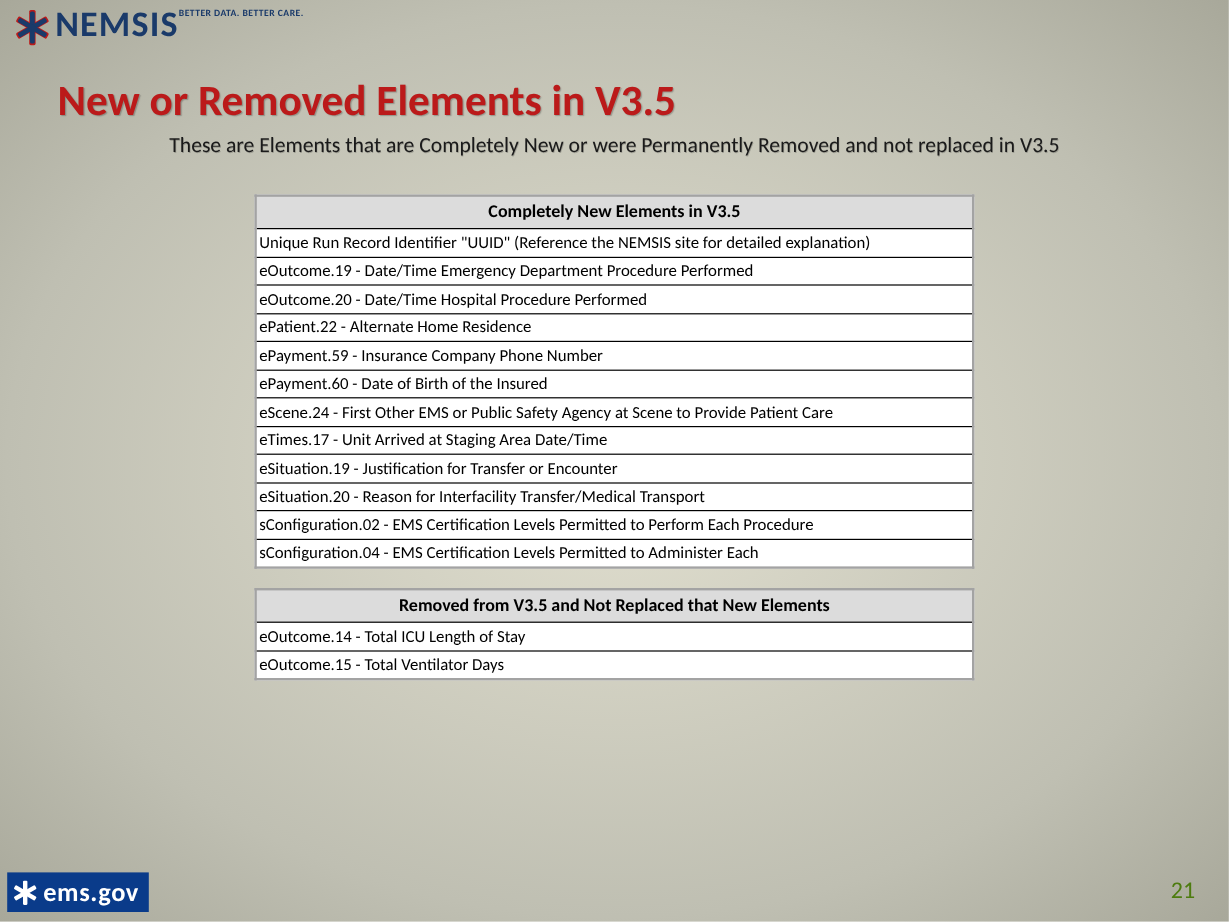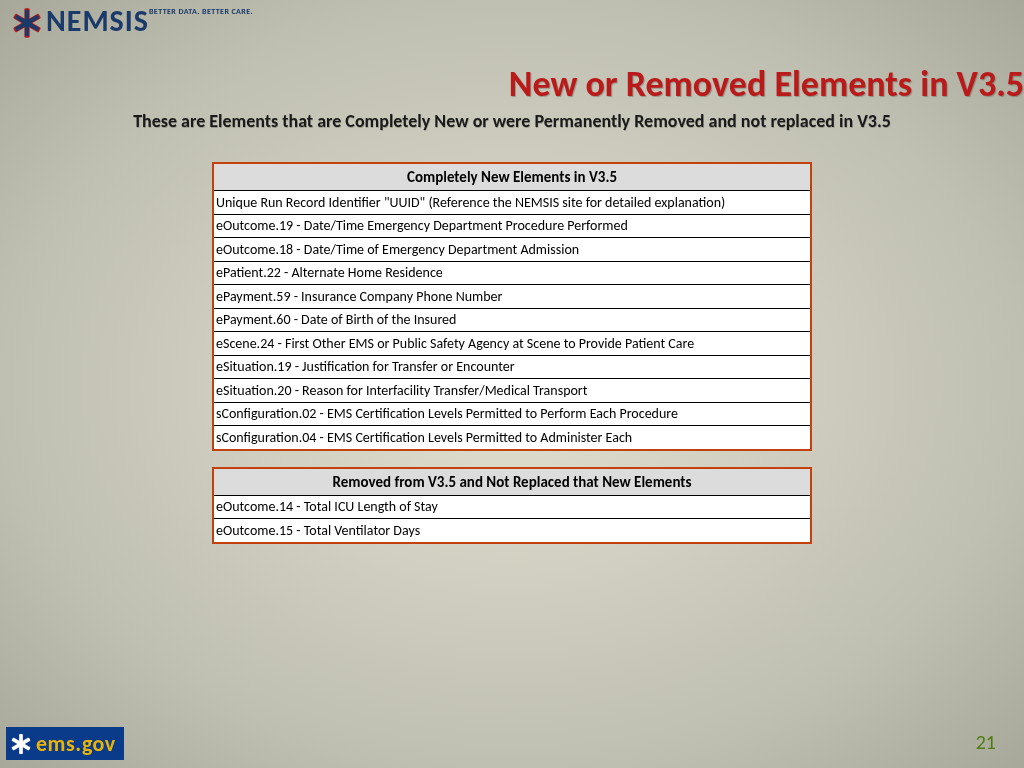--- a/index.html
+++ b/index.html
@@ -26,7 +26,7 @@
 
   .title {
     position:absolute; top:62px; left:0; width:100%;
-    text-align:right;
+    text-align:left;
     font-size: 36px; font-weight: 800;
     color:#bb1a1a;
     text-shadow: 1px 1px 1px rgba(0,0,0,0.25);

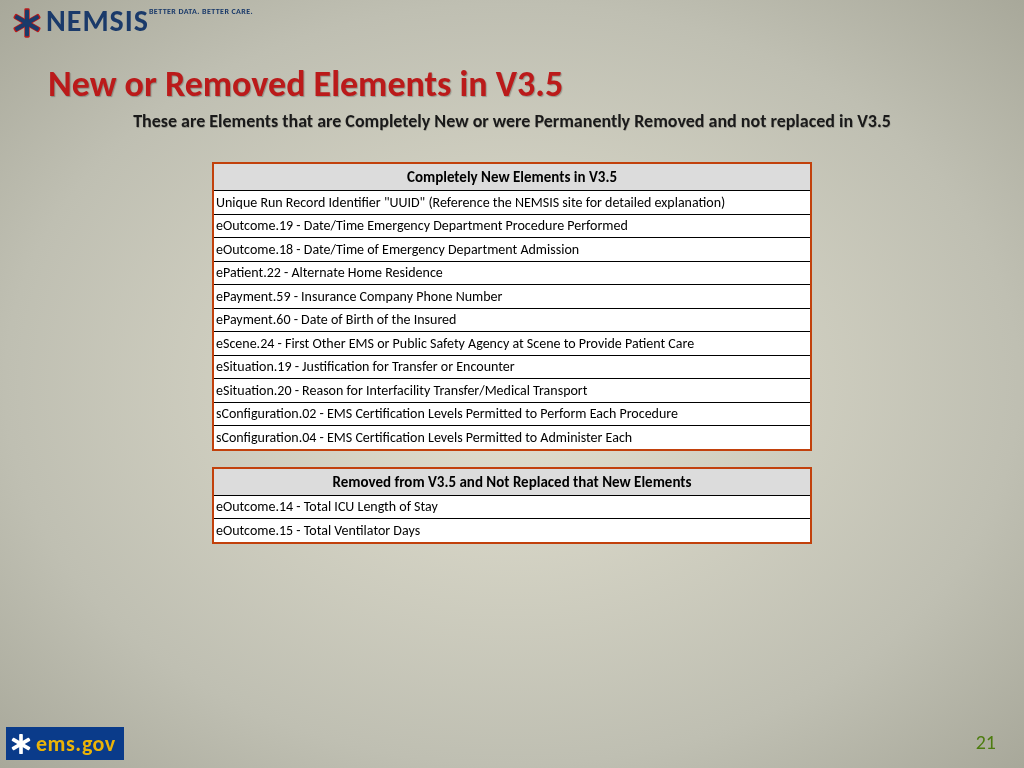--- a/index.html
+++ b/index.html
@@ -35,7 +35,7 @@
   .subtitle {
     position:absolute; top:110px; left:0; width:100%;
     text-align:center;
-    font-size: 18px; font-weight:700;
+    font-size: 18px; font-weight:400;
     color:#1a1a1a;
     text-shadow: 0.5px 0.5px 0.5px rgba(0,0,0,0.2);
   }

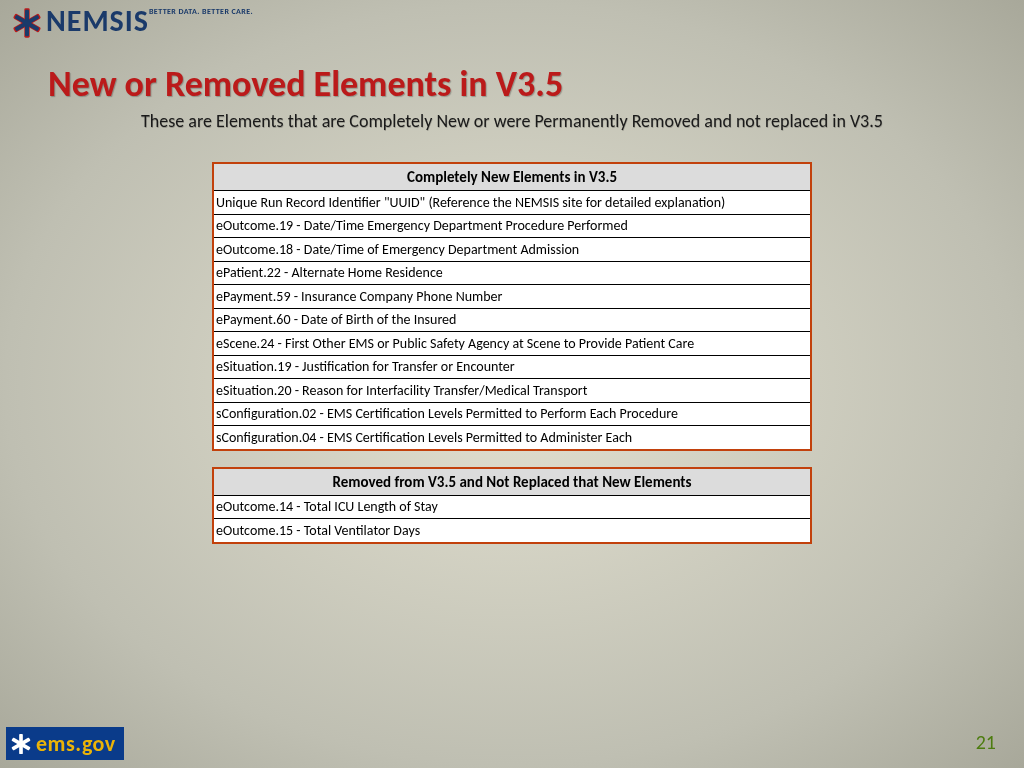--- a/index.html
+++ b/index.html
@@ -41,7 +41,7 @@
   }
 
   .tables { position:absolute; top:162px; left:212px; width:600px; }
-  table { width:100%; border-collapse:collapse; border:2px solid #c2410c; background:#fff; }
+  table { width:100%; border-collapse:collapse; border:2px solid #a3a3a3; background:#fff; }
   th {
     background:#dcdcdc; font-weight:700; font-size:15px;
     border:1px solid #000; padding:4px 6px; text-align:center;

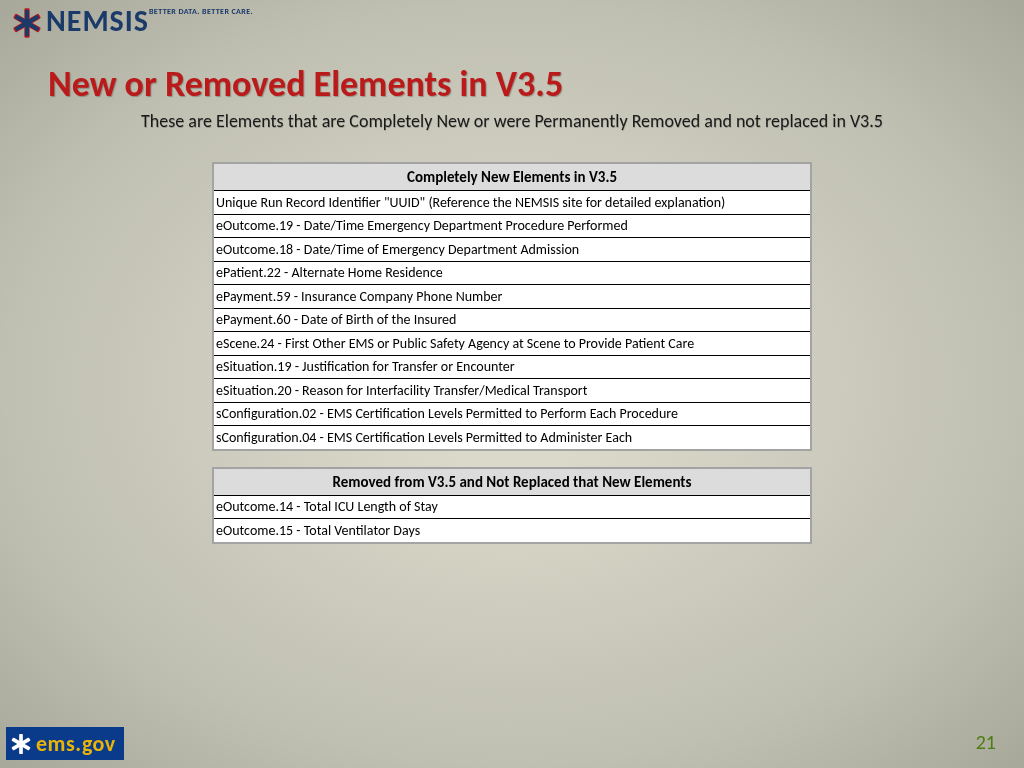--- a/index.html
+++ b/index.html
@@ -106,6 +106,9 @@
           <td>eOutcome.19 - Date/Time Emergency Department Procedure Performed</td>
         </tr>
         <tr>
+          <td>eOutcome.20 - Date/Time Hospital Procedure Performed</td>
+        </tr>
+        <tr>
           <td>eOutcome.18 - Date/Time of Emergency Department Admission</td>
         </tr>
         <tr>

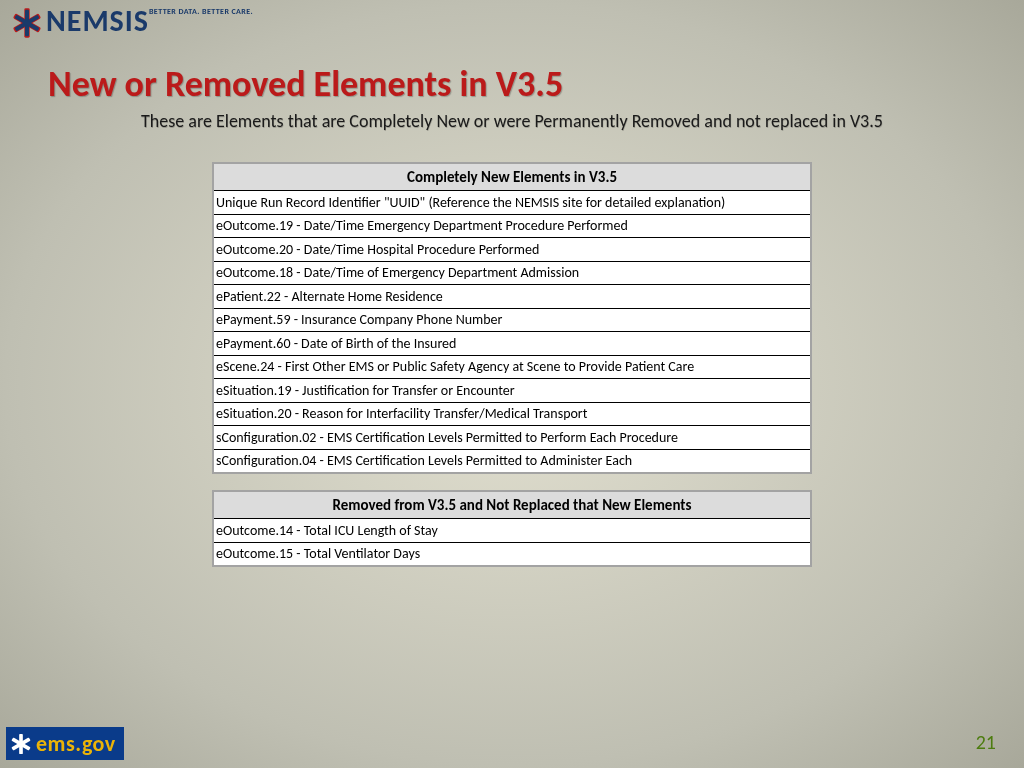--- a/index.html
+++ b/index.html
@@ -109,9 +109,6 @@
           <td>eOutcome.20 - Date/Time Hospital Procedure Performed</td>
         </tr>
         <tr>
-          <td>eOutcome.18 - Date/Time of Emergency Department Admission</td>
-        </tr>
-        <tr>
           <td>ePatient.22 - Alternate Home Residence</td>
         </tr>
         <tr>

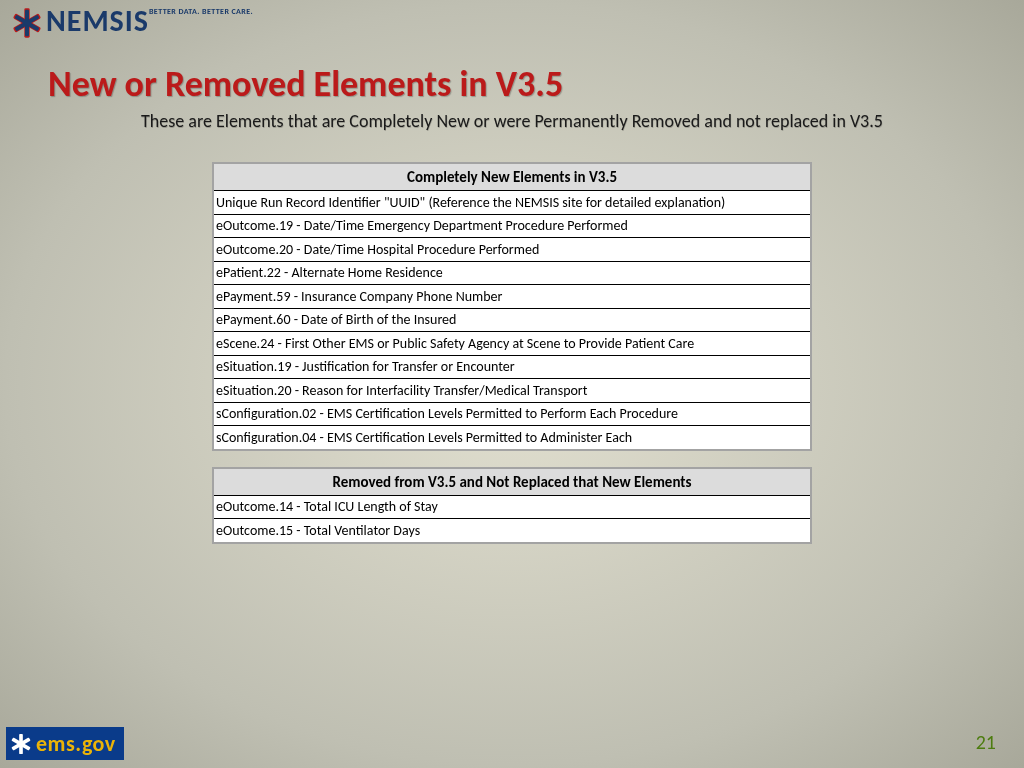--- a/index.html
+++ b/index.html
@@ -121,6 +121,9 @@
           <td>eScene.24 - First Other EMS or Public Safety Agency at Scene to Provide Patient Care</td>
         </tr>
         <tr>
+          <td>eTimes.17 - Unit Arrived at Staging Area Date/Time</td>
+        </tr>
+        <tr>
           <td>eSituation.19 - Justification for Transfer or Encounter</td>
         </tr>
         <tr>

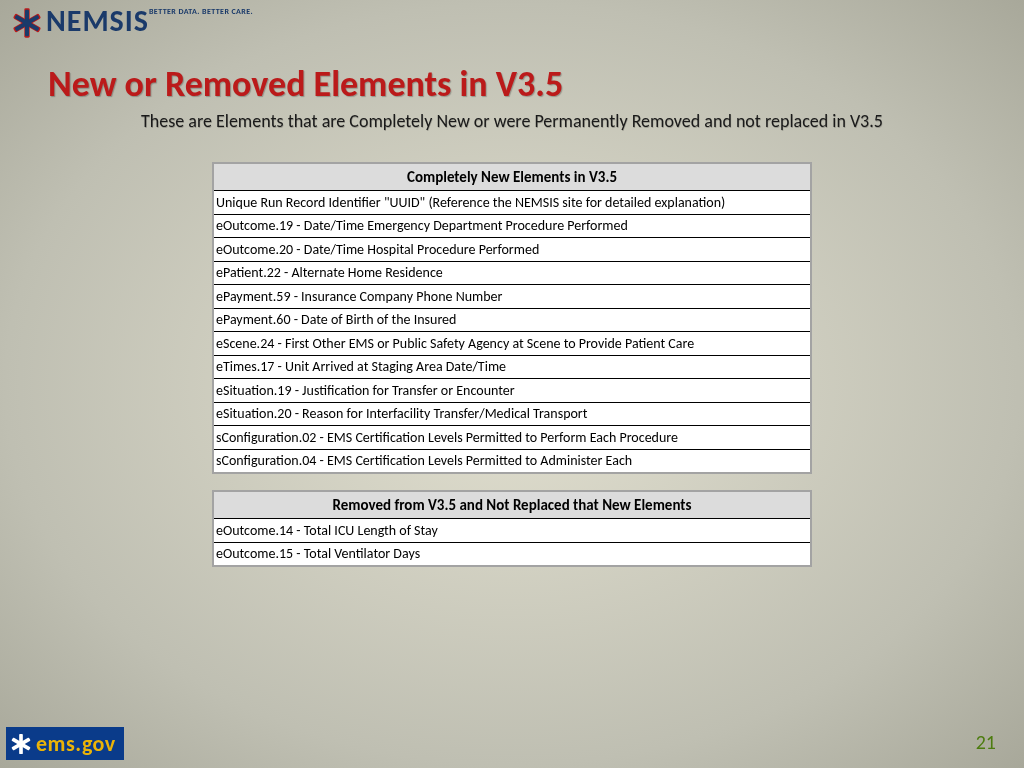--- a/index.html
+++ b/index.html
@@ -54,7 +54,7 @@
 
   .logo-ems {
     position:absolute; bottom:8px; left:6px;
-    background:#0a3b8a; color:#eab308; padding:3px 8px 3px 4px;
+    background:#0a3b8a; color:#ffffff; padding:3px 8px 3px 4px;
     display:flex; align-items:center;
     font-weight:800; font-size:22px; letter-spacing:0.5px;
   }

